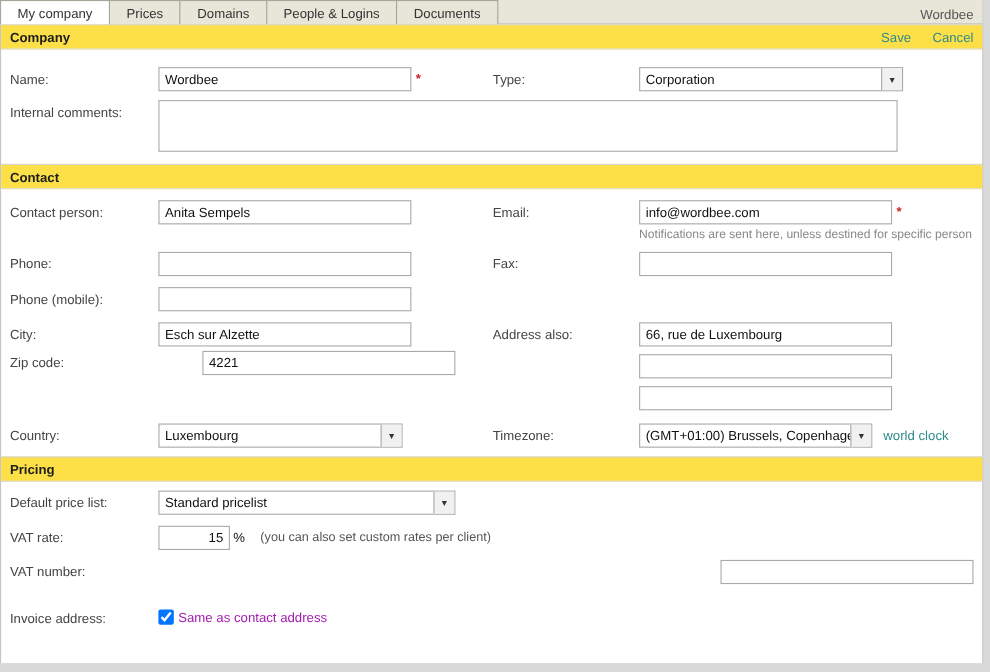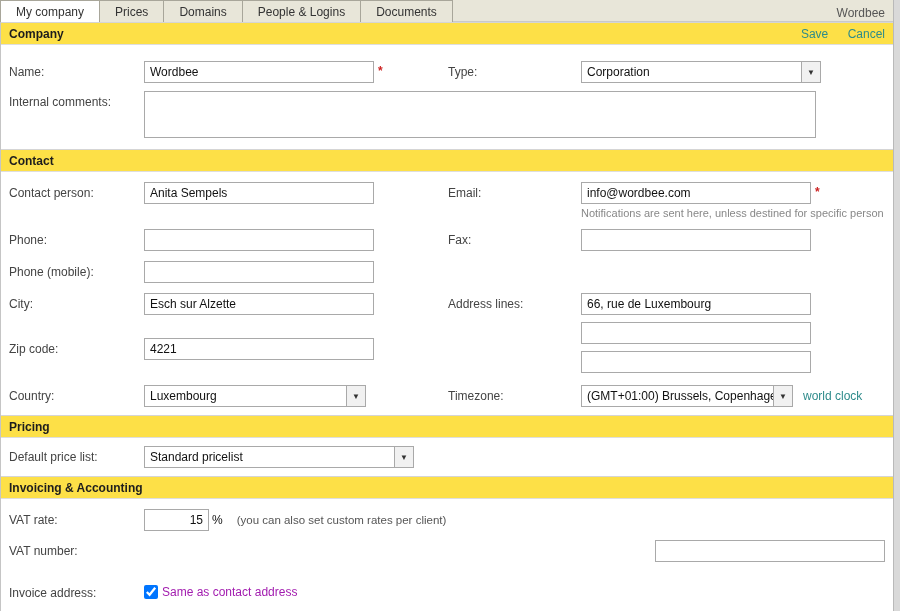--- a/index.html
+++ b/index.html
@@ -173,7 +173,7 @@
       </div>
     </div>
     <div class="half-r">
-      <span class="lbl-r">Address lines:</span>
+      <span class="lbl-r">Address also:</span>
       <div class="stack">
         <input type="text" class="w230" value="66, rue de Luxembourg" style="">
         <input type="text" class="w230 gap7" value="" style="">

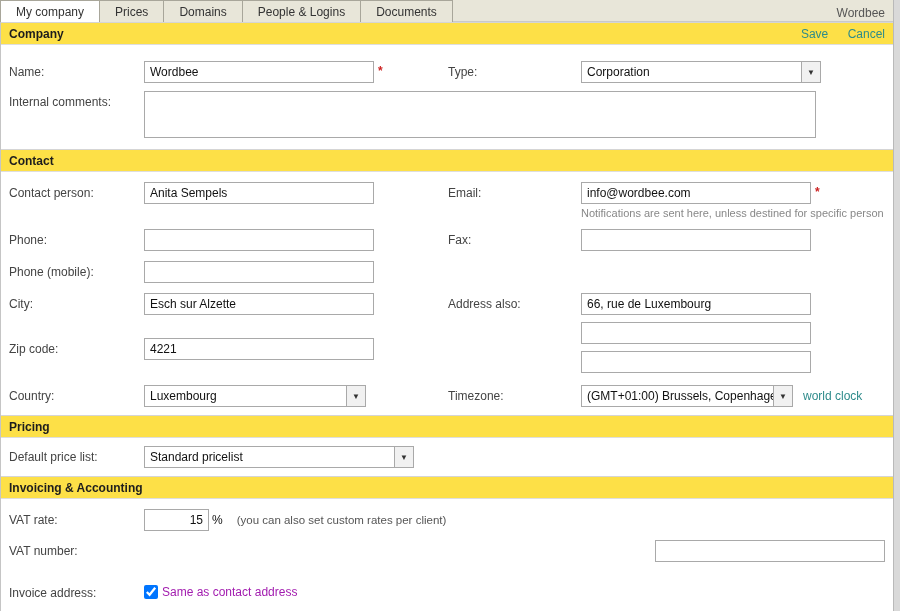--- a/index.html
+++ b/index.html
@@ -60,7 +60,7 @@
 
   .stack { display: flex; flex-direction: column; }
   .gap7 { margin-top: 7px; }
-  .gap8 { margin-top: 23px; }
+  .gap8 { margin-top: 4px; gap: 40px; }
 
   .vat-input { width: 65px; text-align: right; }
   .unit { padding-top: 4px; margin-left: 3px; color: #111; }

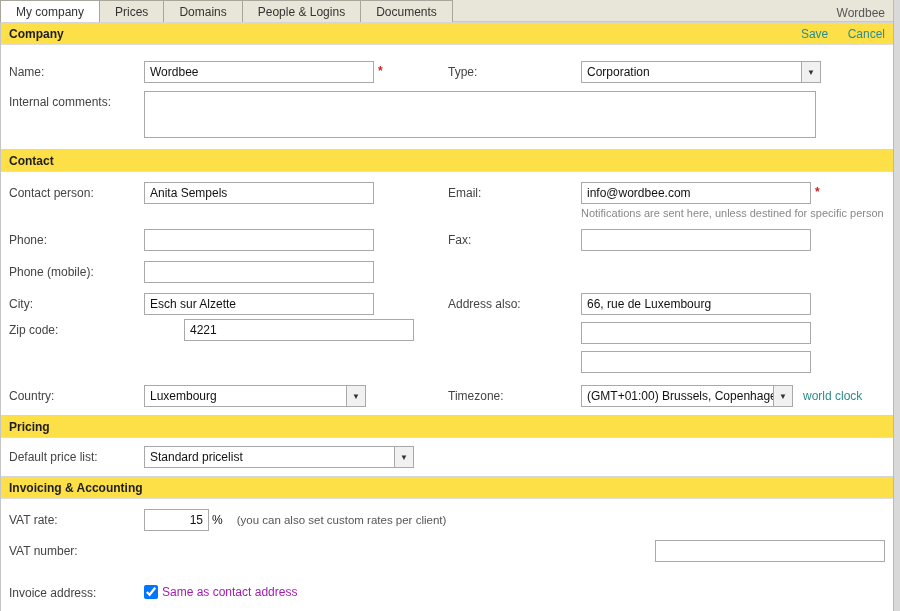--- a/index.html
+++ b/index.html
@@ -212,9 +212,6 @@
     </span>
   </div>
 
-  <div class="band mt8">
-    <span class="band-title">Invoicing &amp; Accounting</span>
-  </div>
 
   <div class="row mt10">
     <span class="lbl-l">VAT rate:</span>

